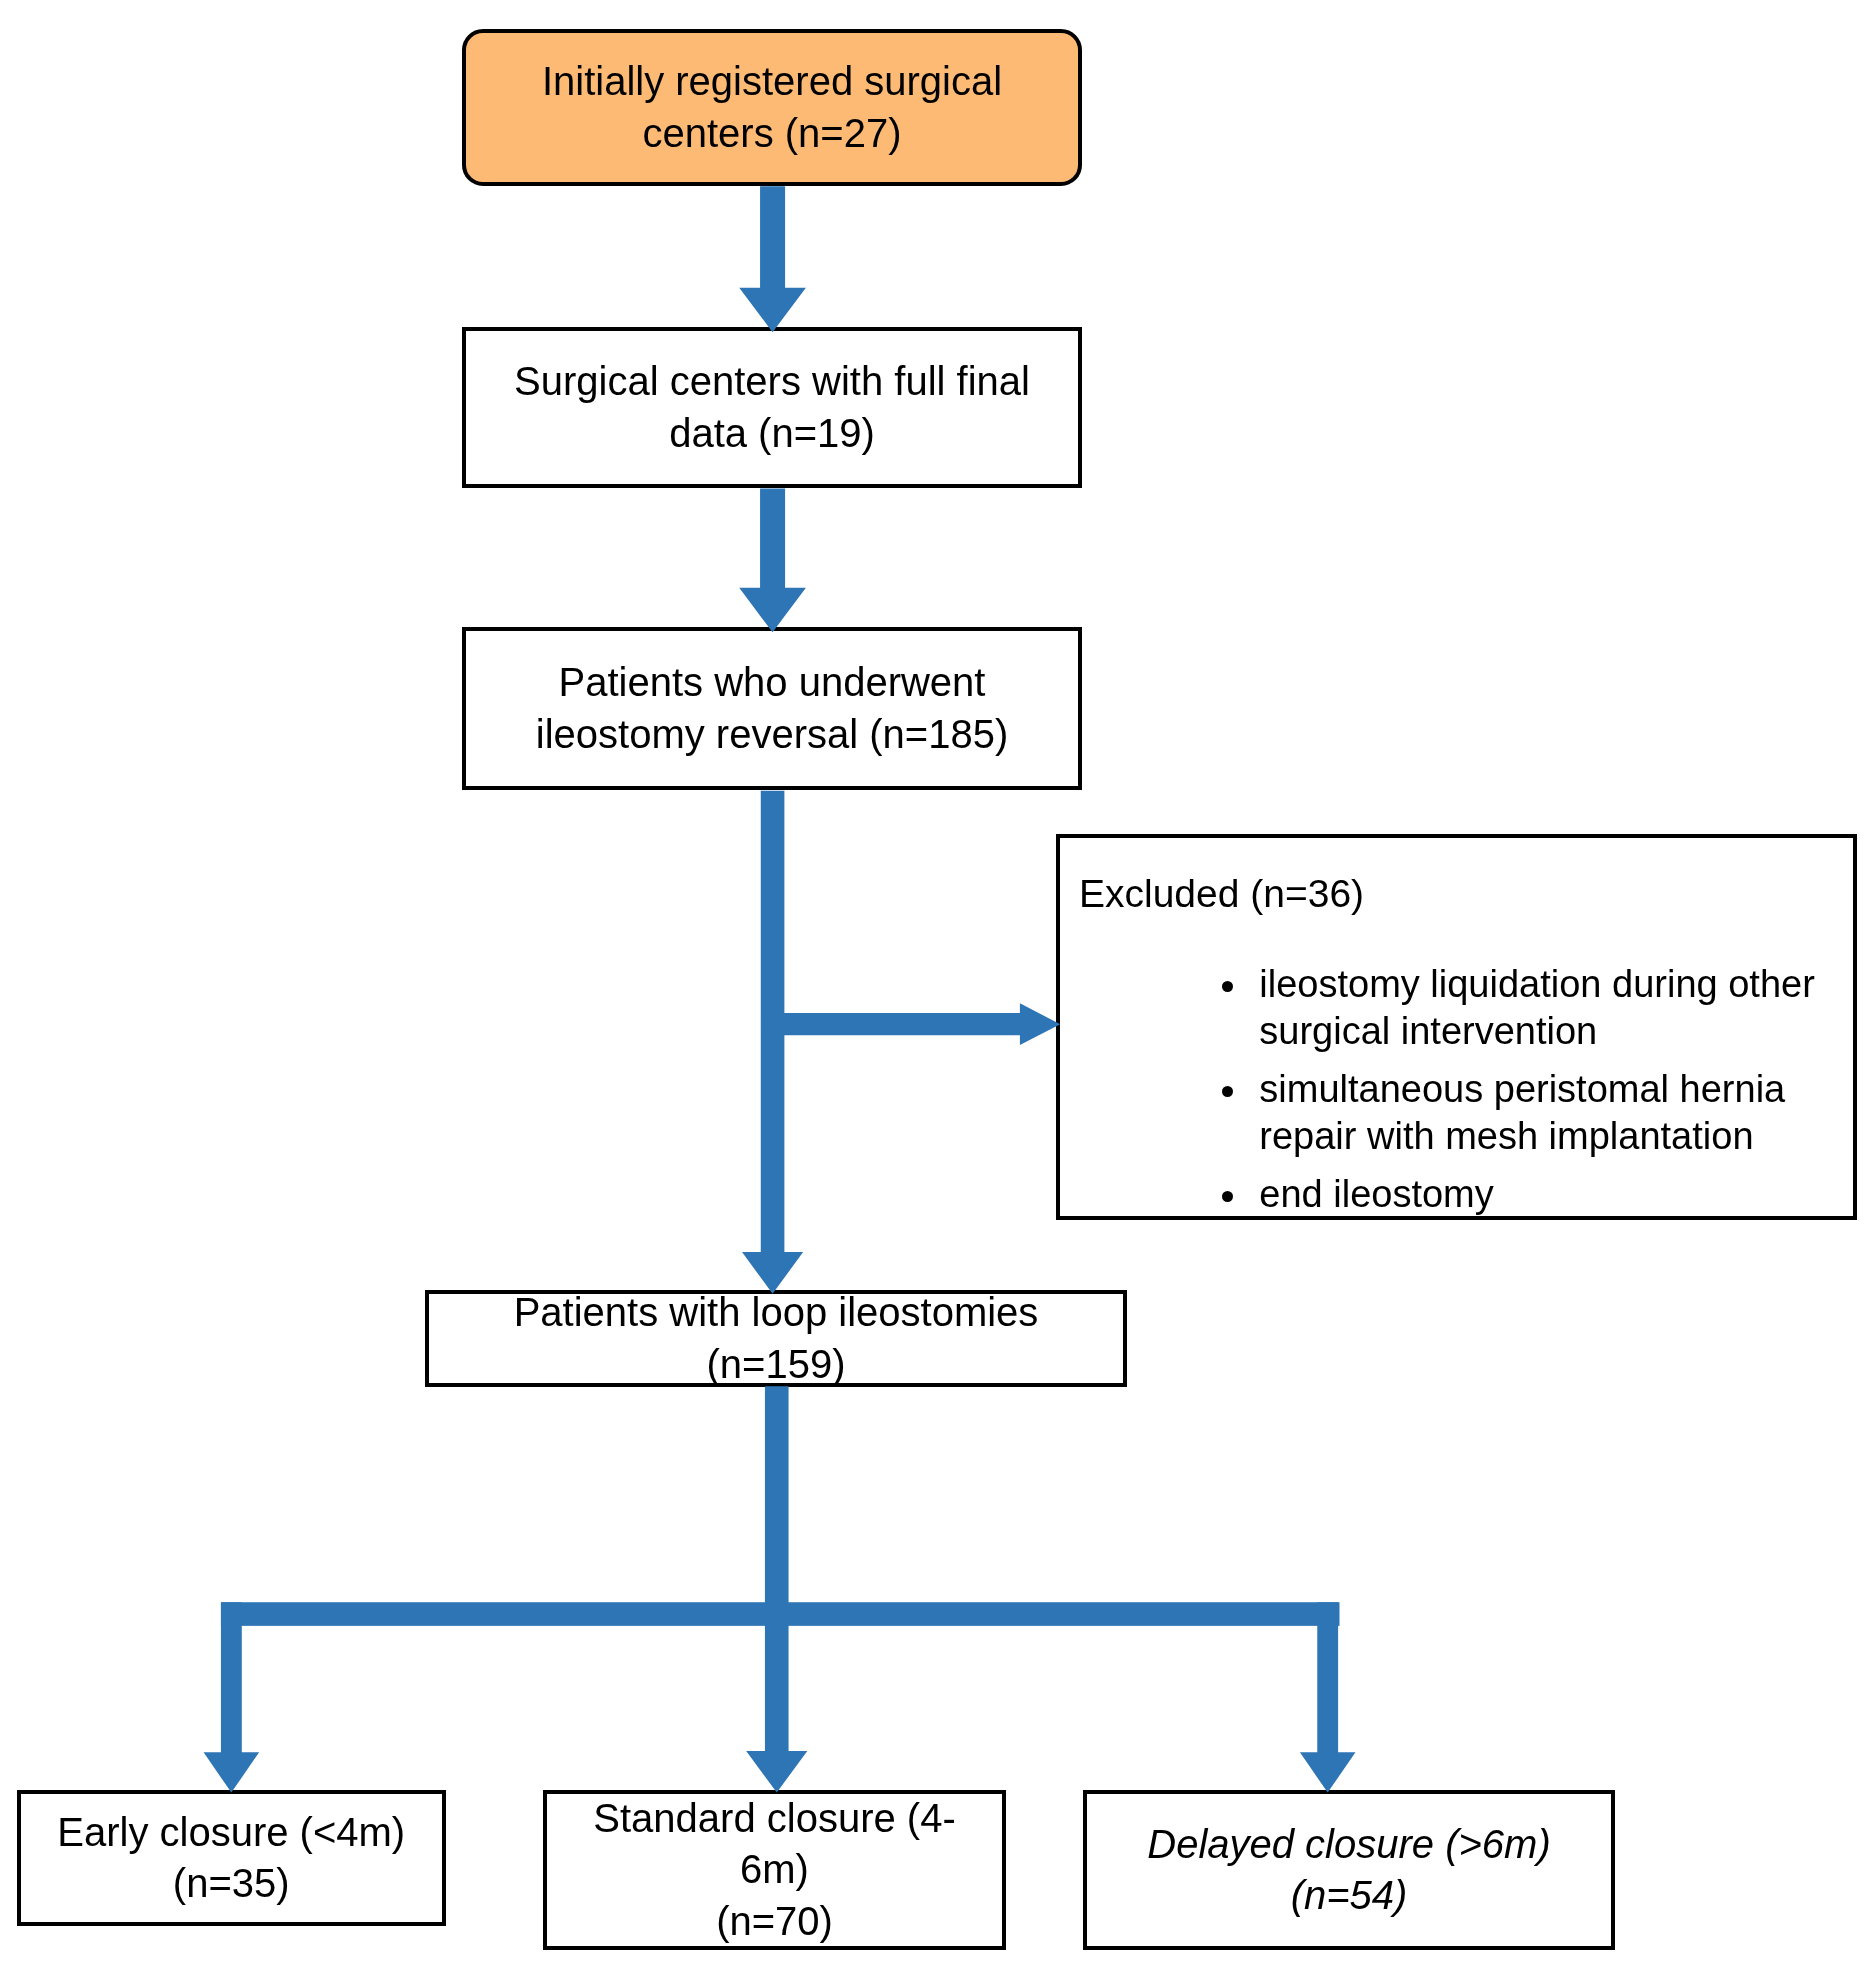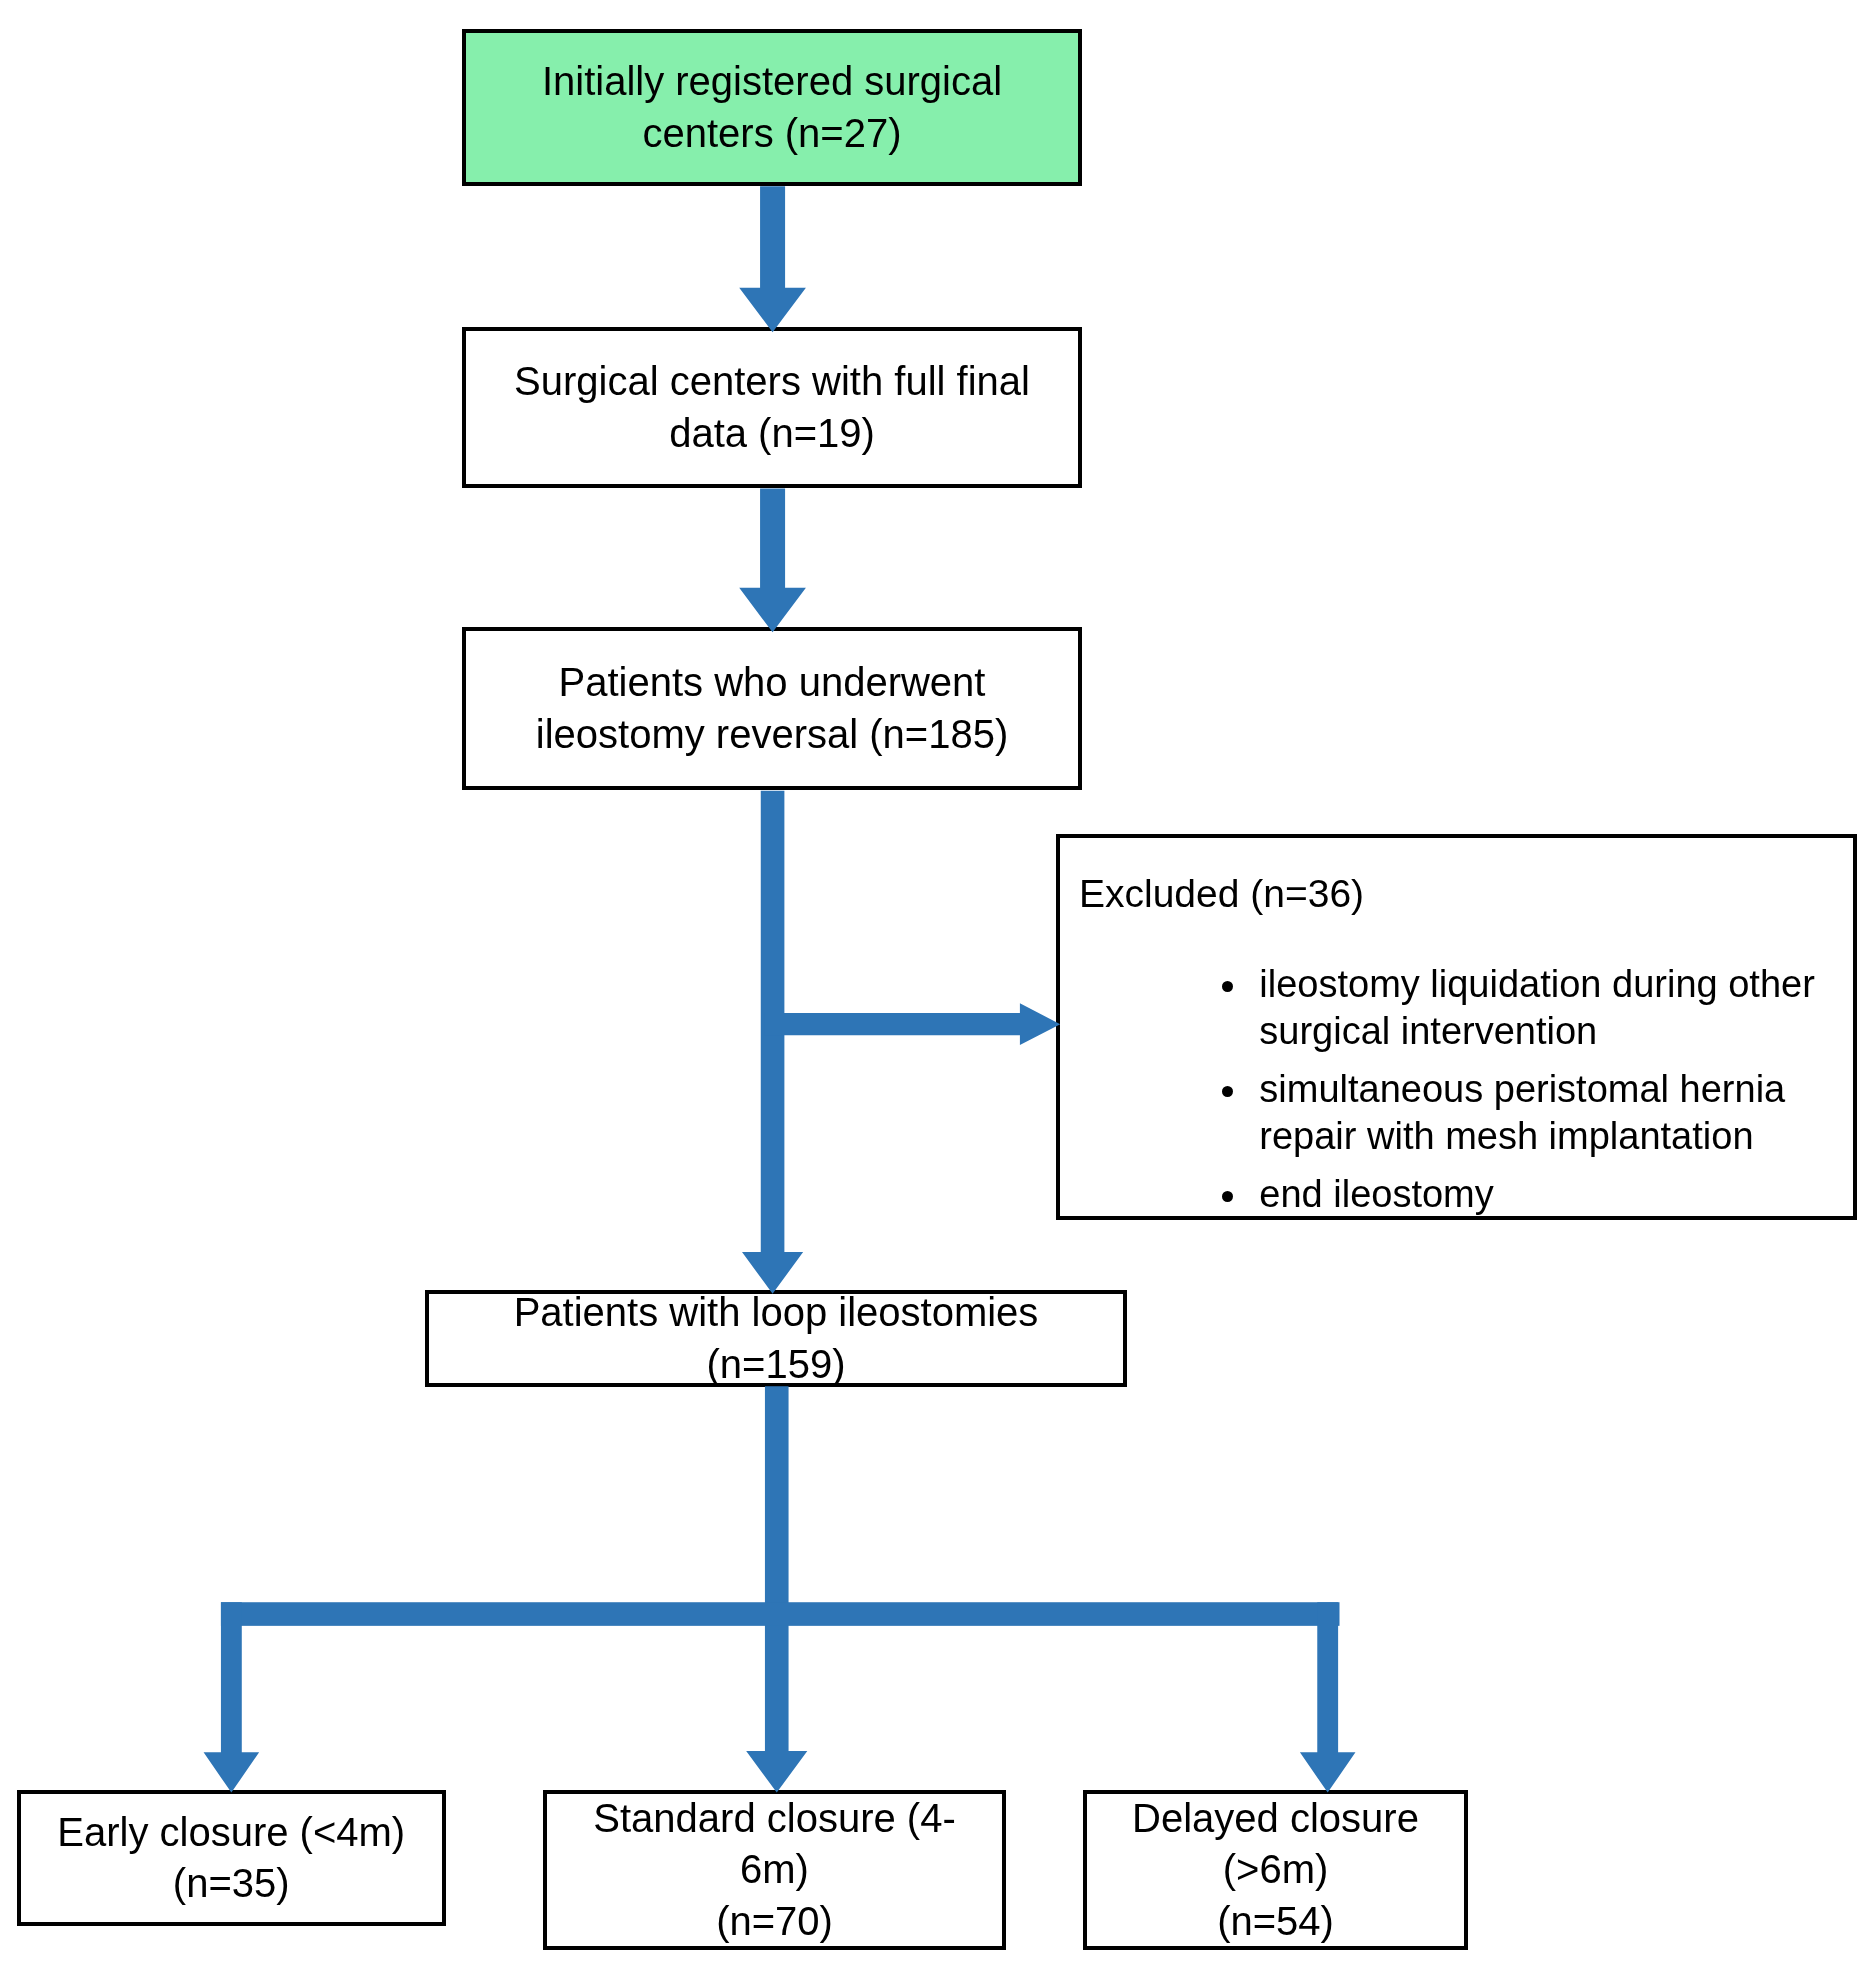--- a/index.html
+++ b/index.html
@@ -74,7 +74,7 @@
 
 <div id="canvas" style="background: rgb(255, 255, 255); color: rgb(0, 0, 0);">
 
-  <div class="box box-registered" style="border-color: rgb(0, 0, 0); background: #86efac;">
+  <div class="box box-registered" style="border-color: rgb(0, 0, 0); background: #fdba74; border-radius: 21px;">
     <div class="label">Initially registered surgical
 centers (n=27)</div>
   </div>

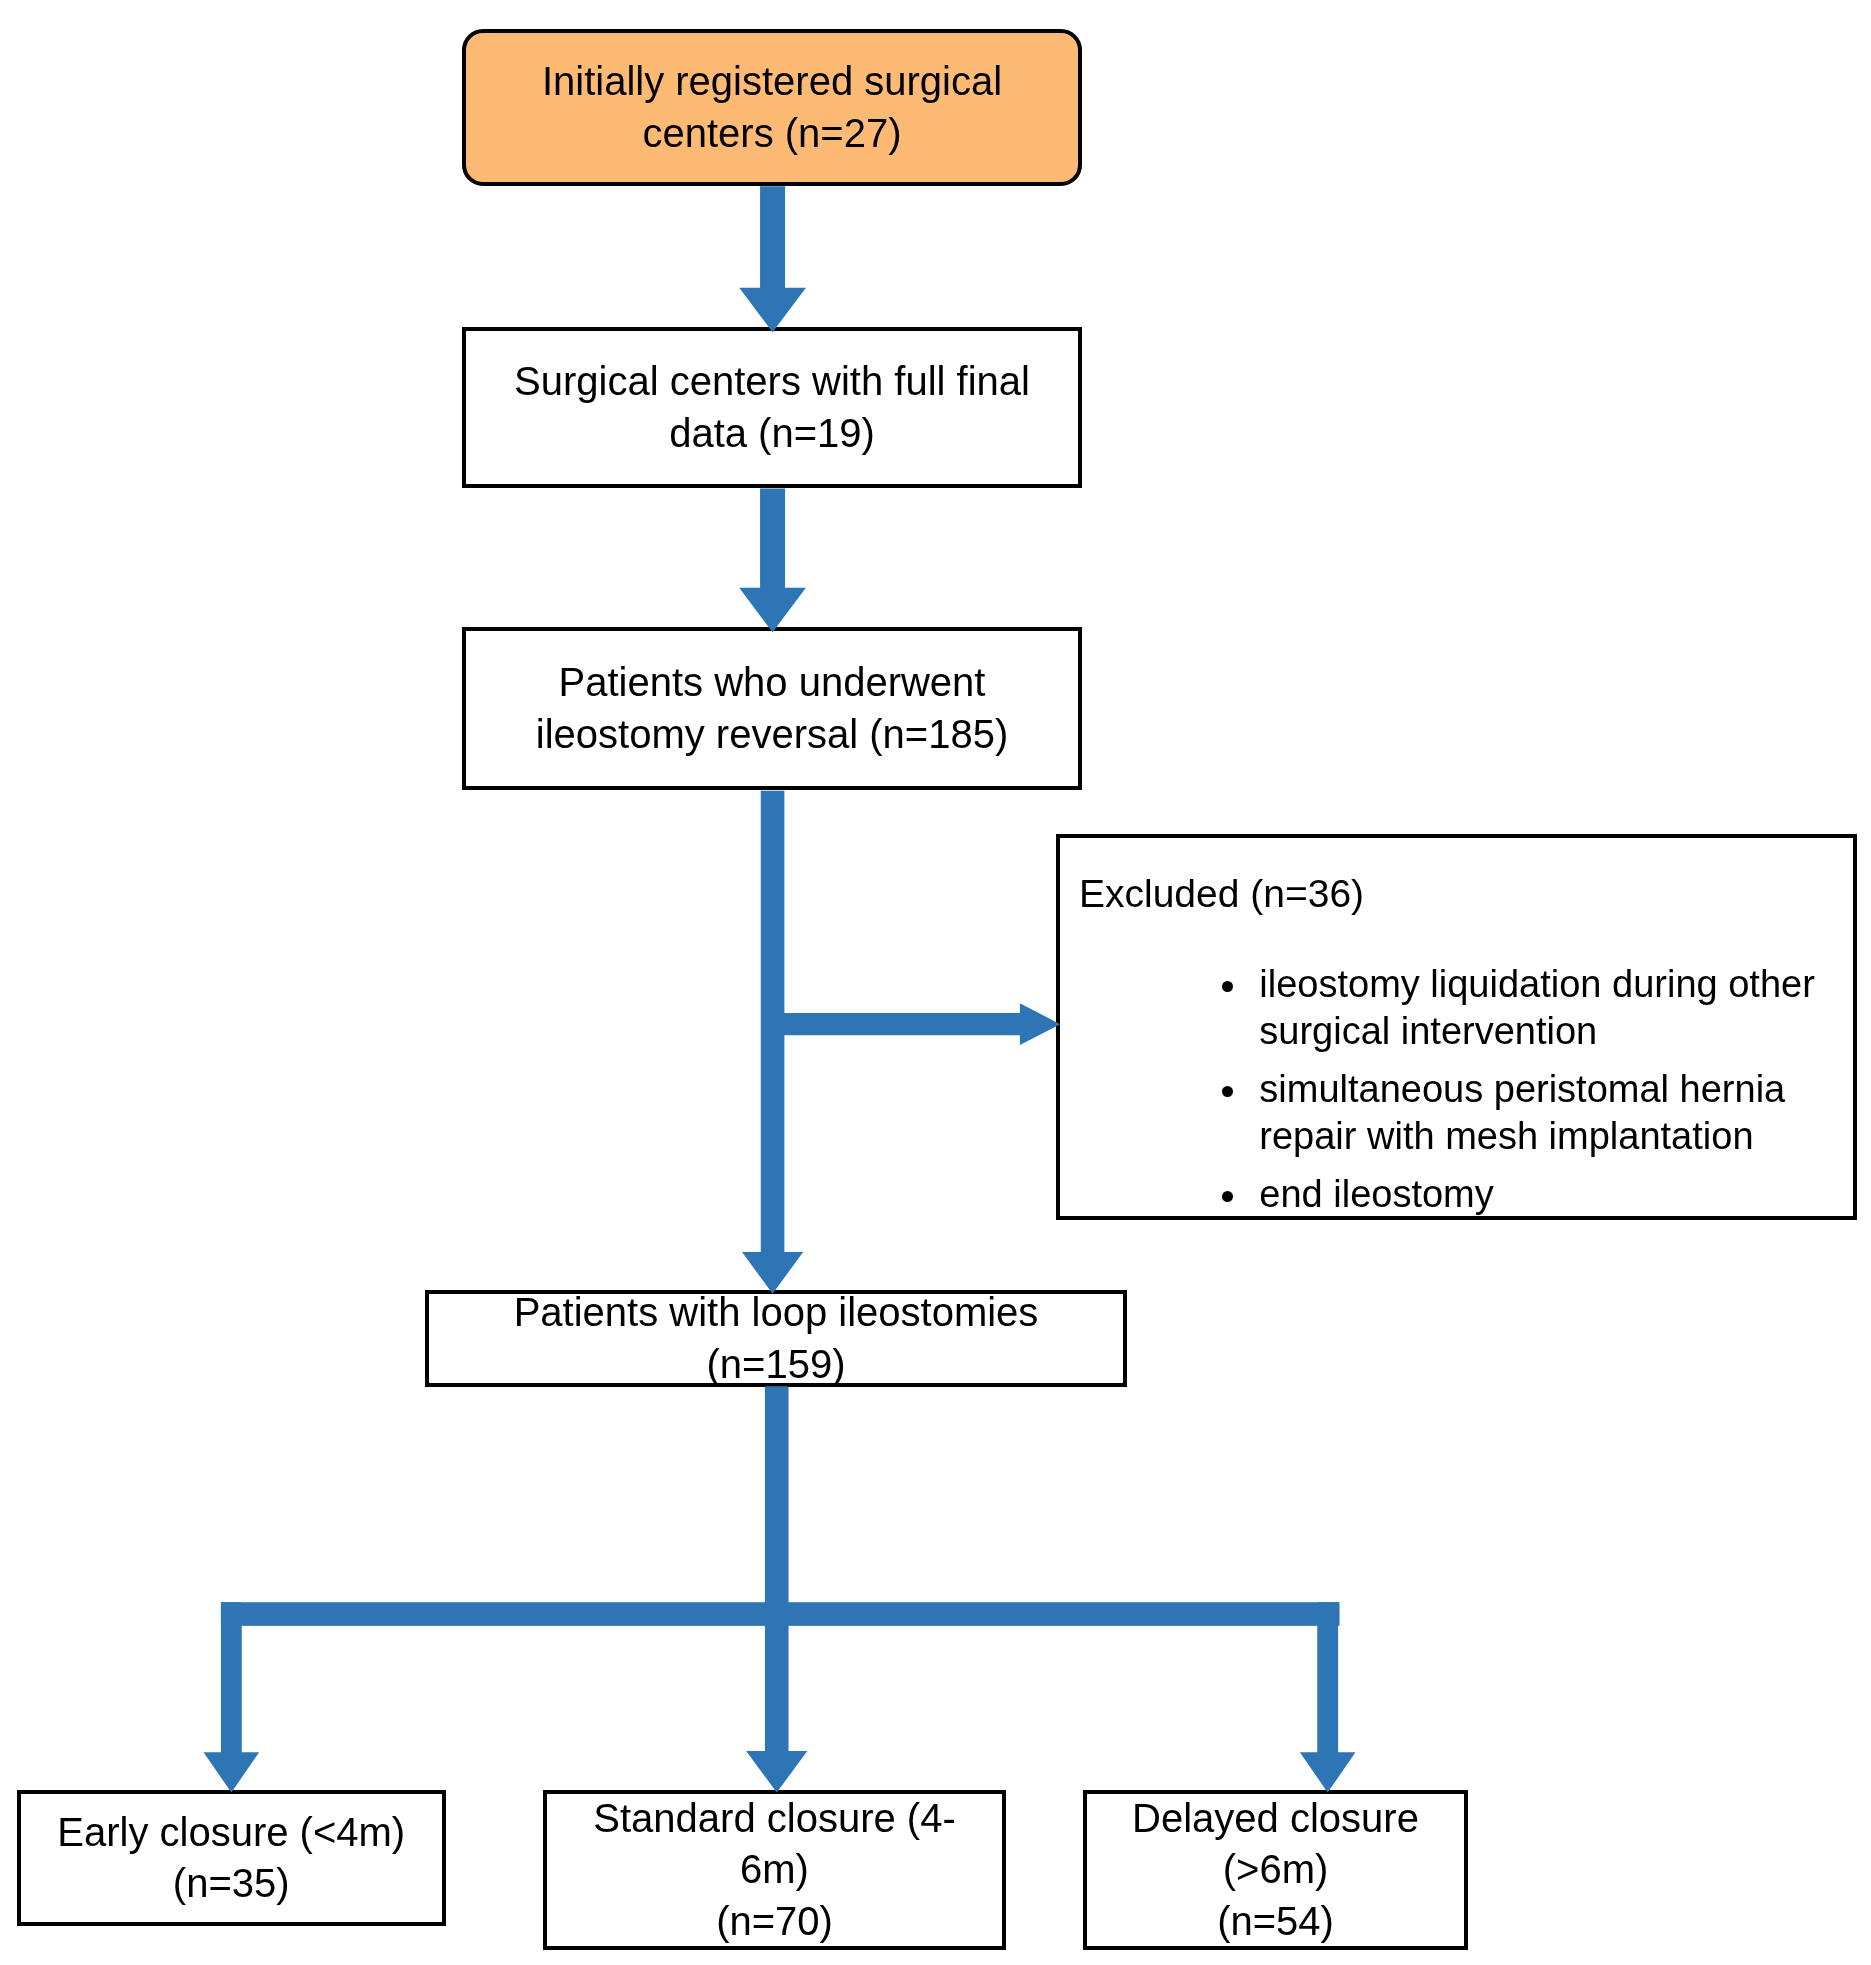--- a/index.html
+++ b/index.html
@@ -36,7 +36,7 @@
   
   .box-early        { left: 16.7px;   top: 1790px; width: 429px;  height: 136px; }
   .box-standard     { left: 543px;  top: 1790px; width: 463px;  height: 160px; }
-  .box-delayed      { left: 1083px; top: 1790px; width: 385px;  height: 160px; }
+  .box-delayed      { left: 1083px; top: 1790px; width: 532px;  height: 160px; font-style: italic; }
   
   .box-excluded {
     left: 1056px; top: 834px; width: 801px; height: 386px;

